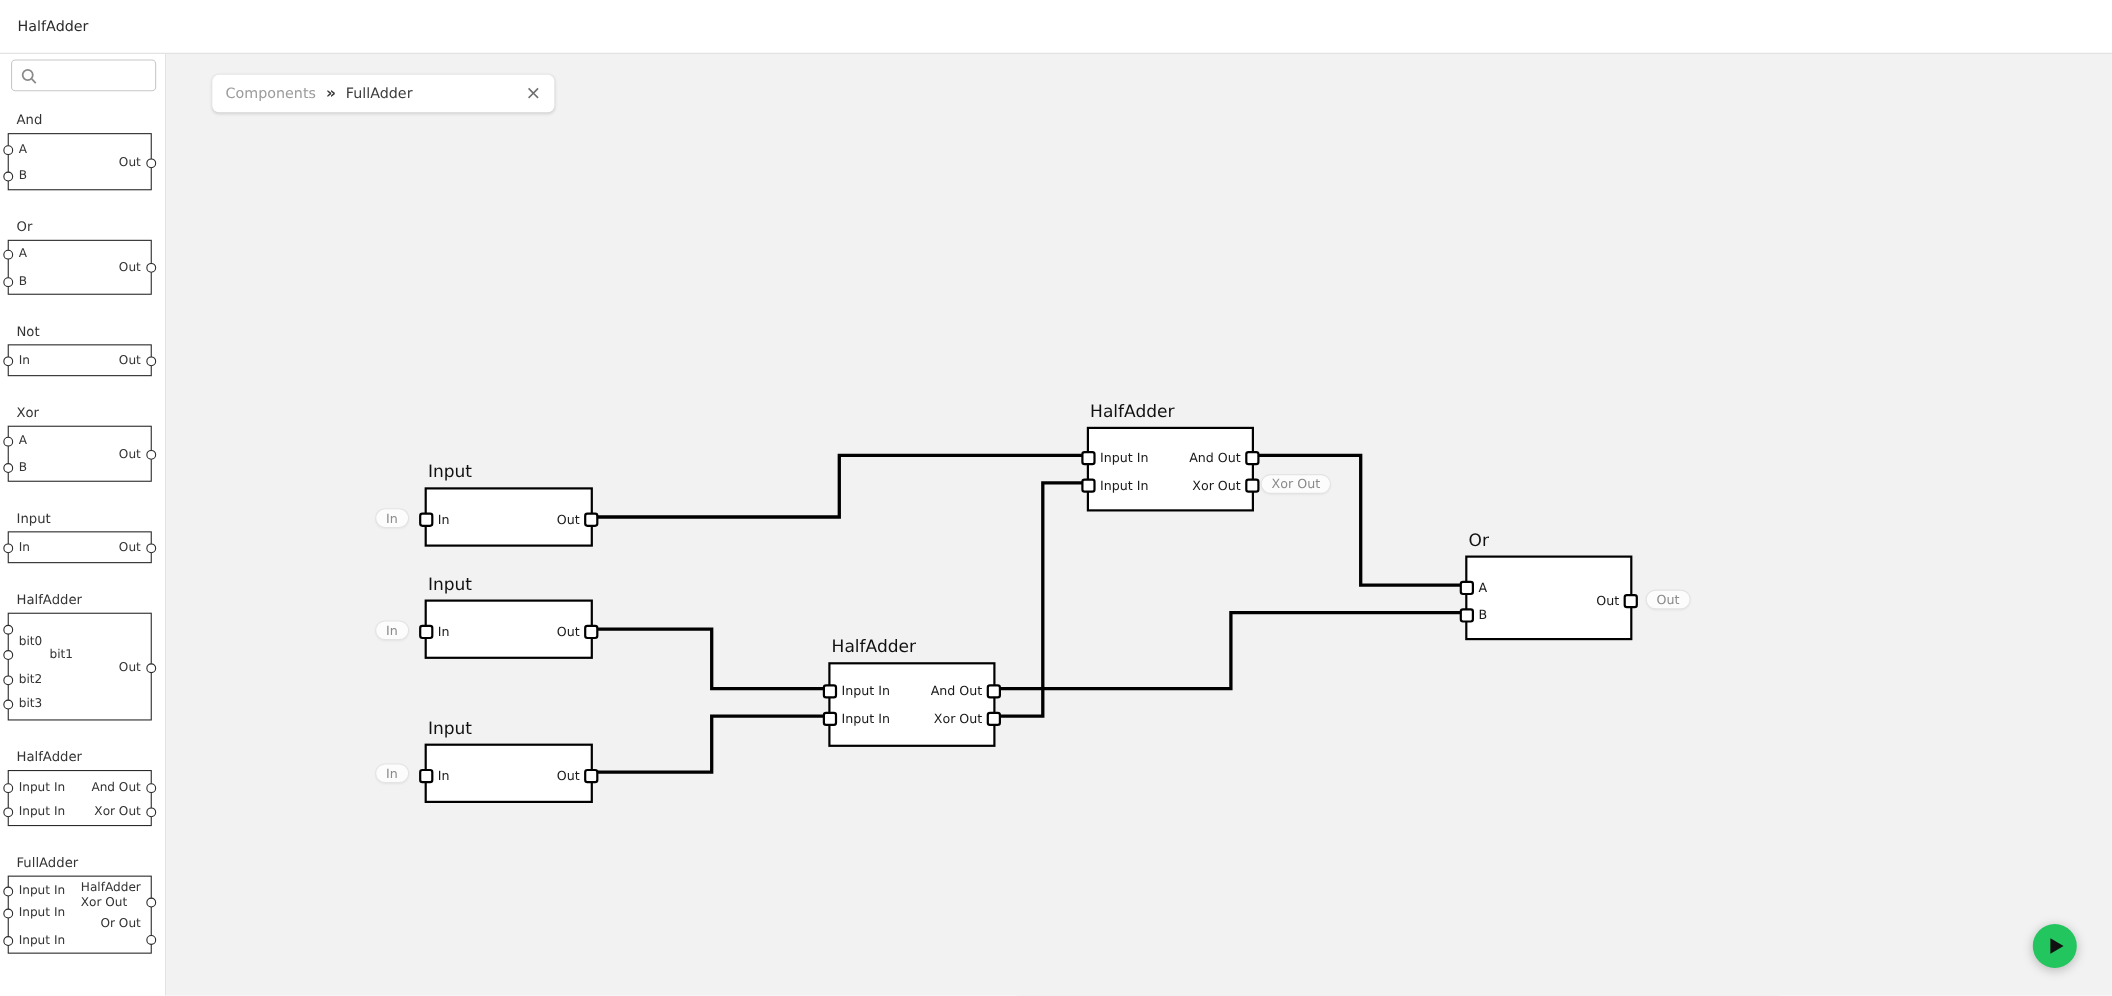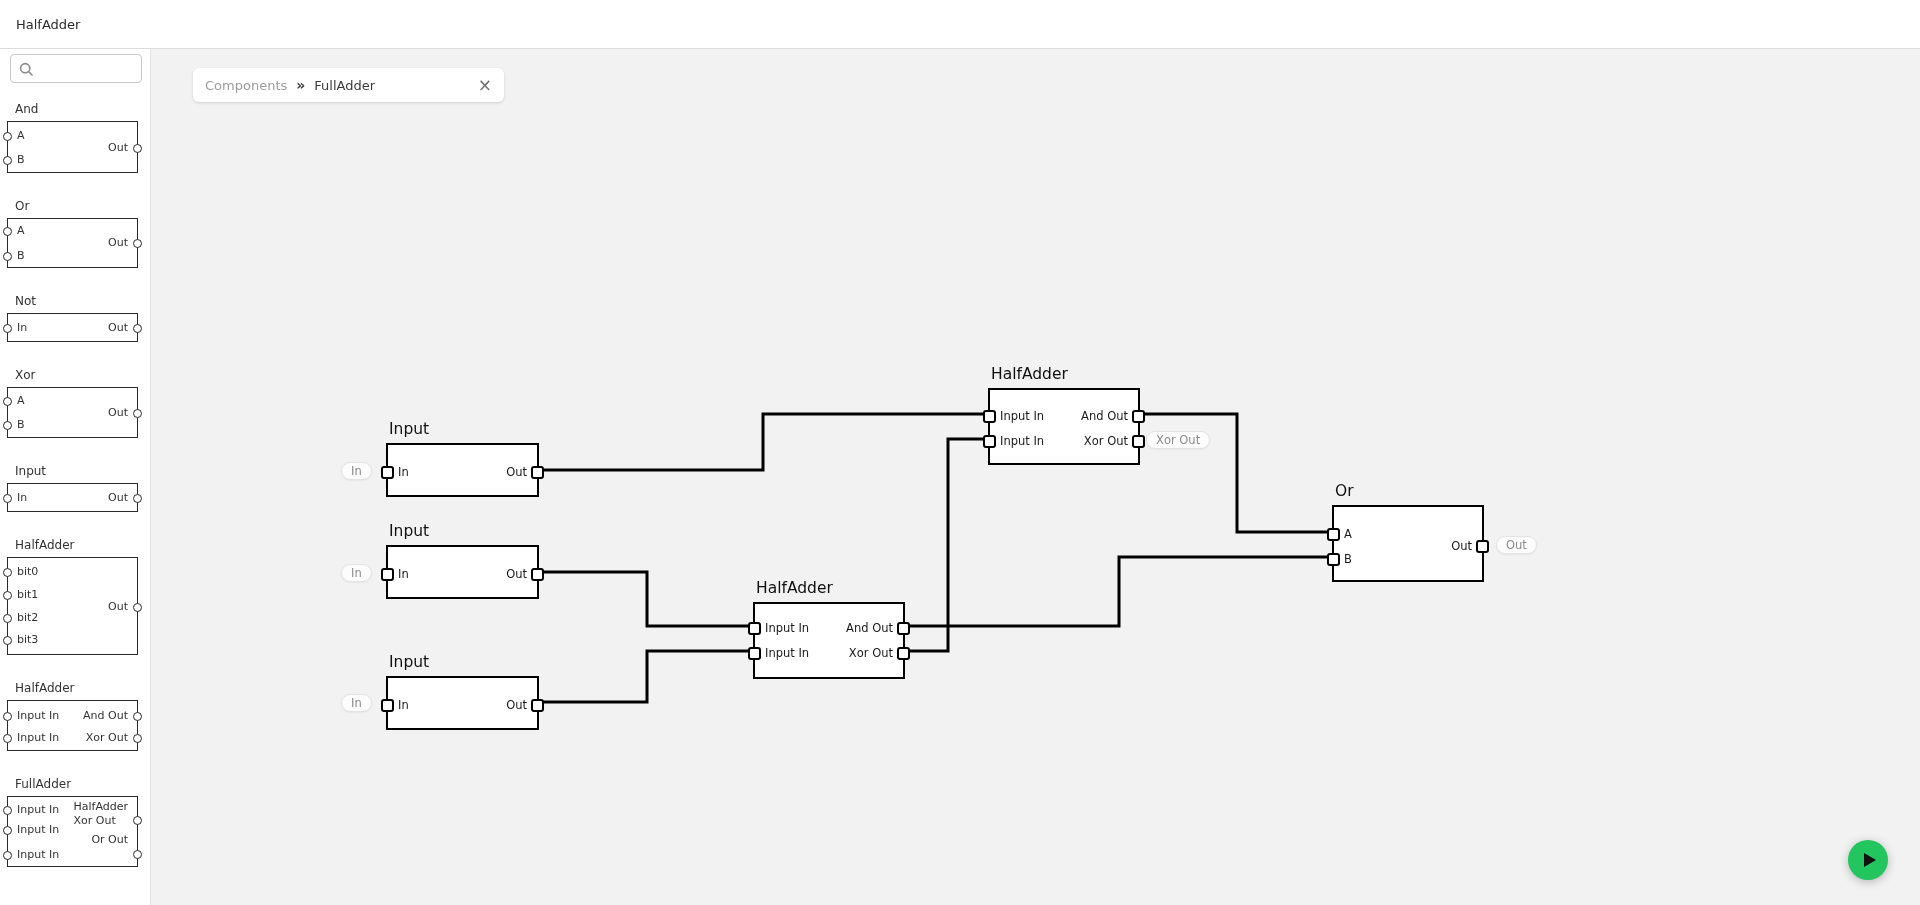--- a/index.html
+++ b/index.html
@@ -139,7 +139,7 @@
         <div class="pal-label">HalfAdder</div>
         <div class="pal-box" style="height: 98px;">
           <div class="pal-port left" style="top: 9.5px;"></div>
-          <div class="pal-port-label left" style="top: 7px;">bit0</div>
+          <div class="pal-port-label left" style="top: 18px;">bit0</div>
           <div class="pal-port left" style="top: 32.5px;"></div>
           <div class="pal-port-label left" style="top: 30px;">bit1</div>
           <div class="pal-port left" style="top: 55.5px;"></div>

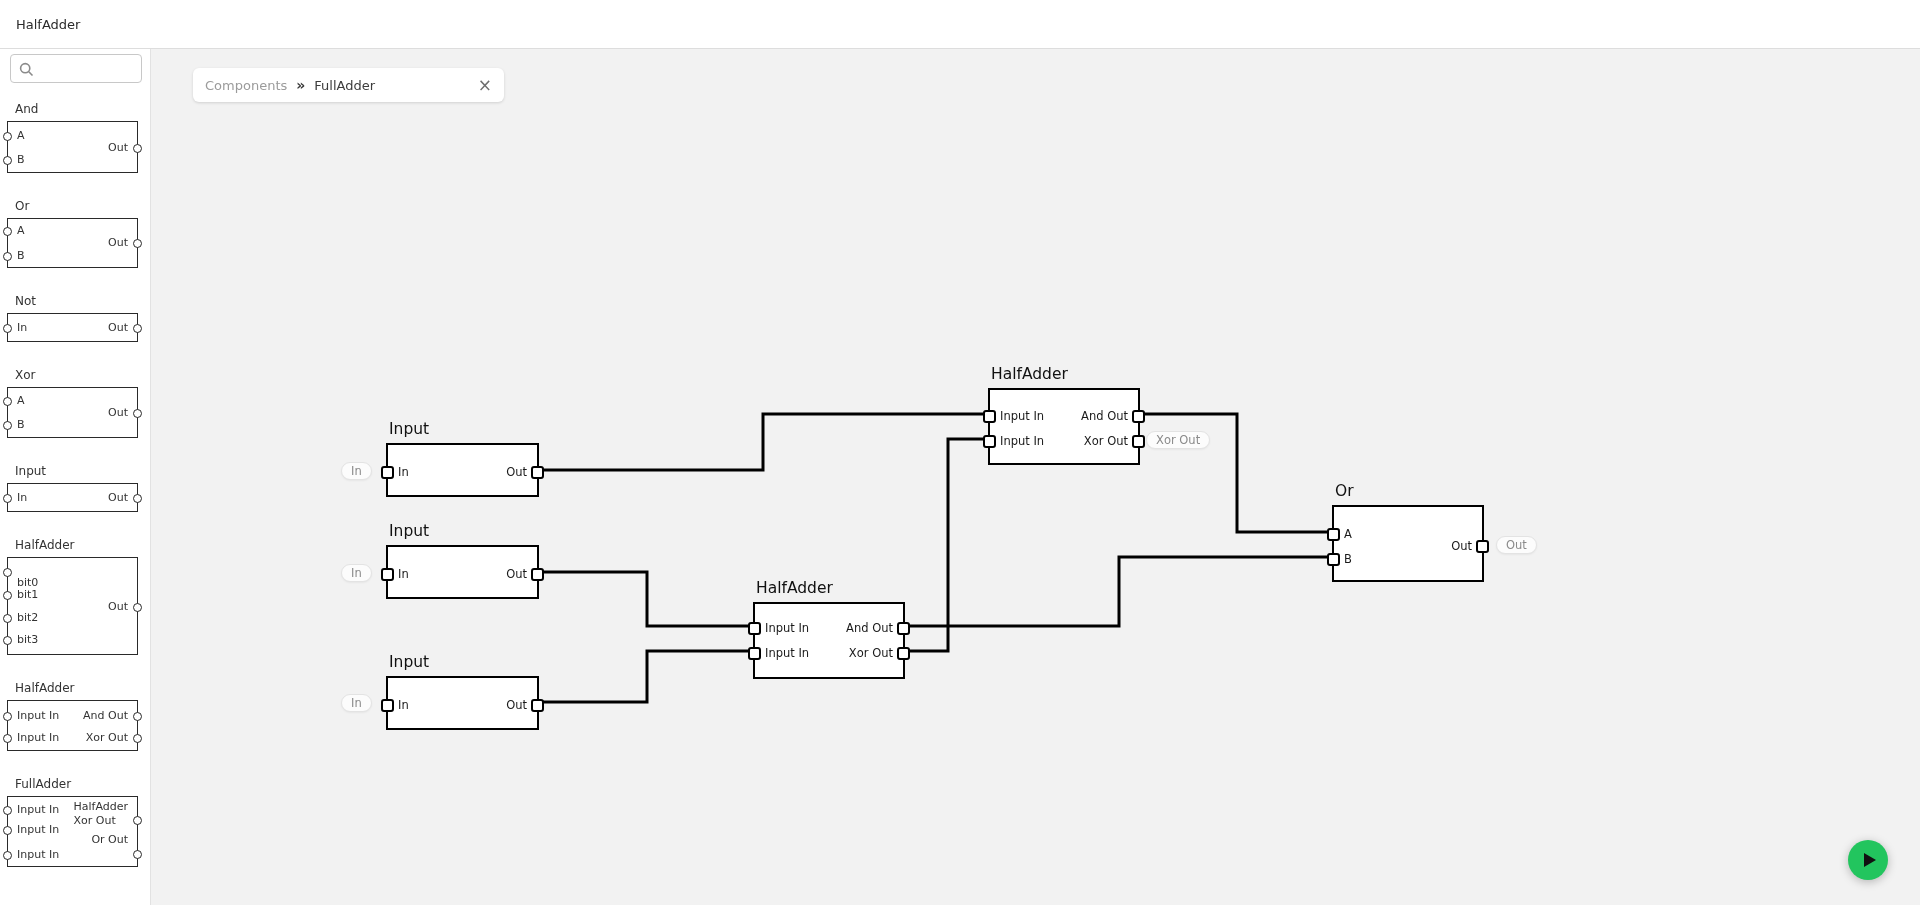--- a/index.html
+++ b/index.html
@@ -141,7 +141,7 @@
           <div class="pal-port left" style="top: 9.5px;"></div>
           <div class="pal-port-label left" style="top: 18px;">bit0</div>
           <div class="pal-port left" style="top: 32.5px;"></div>
-          <div class="pal-port-label left" style="top: 30px;">bit1</div>
+          <div class="pal-port-label left" style="top: 30px; margin-left: 28px;">bit1</div>
           <div class="pal-port left" style="top: 55.5px;"></div>
           <div class="pal-port-label left" style="top: 53px;">bit2</div>
           <div class="pal-port left" style="top: 77.5px;"></div>

